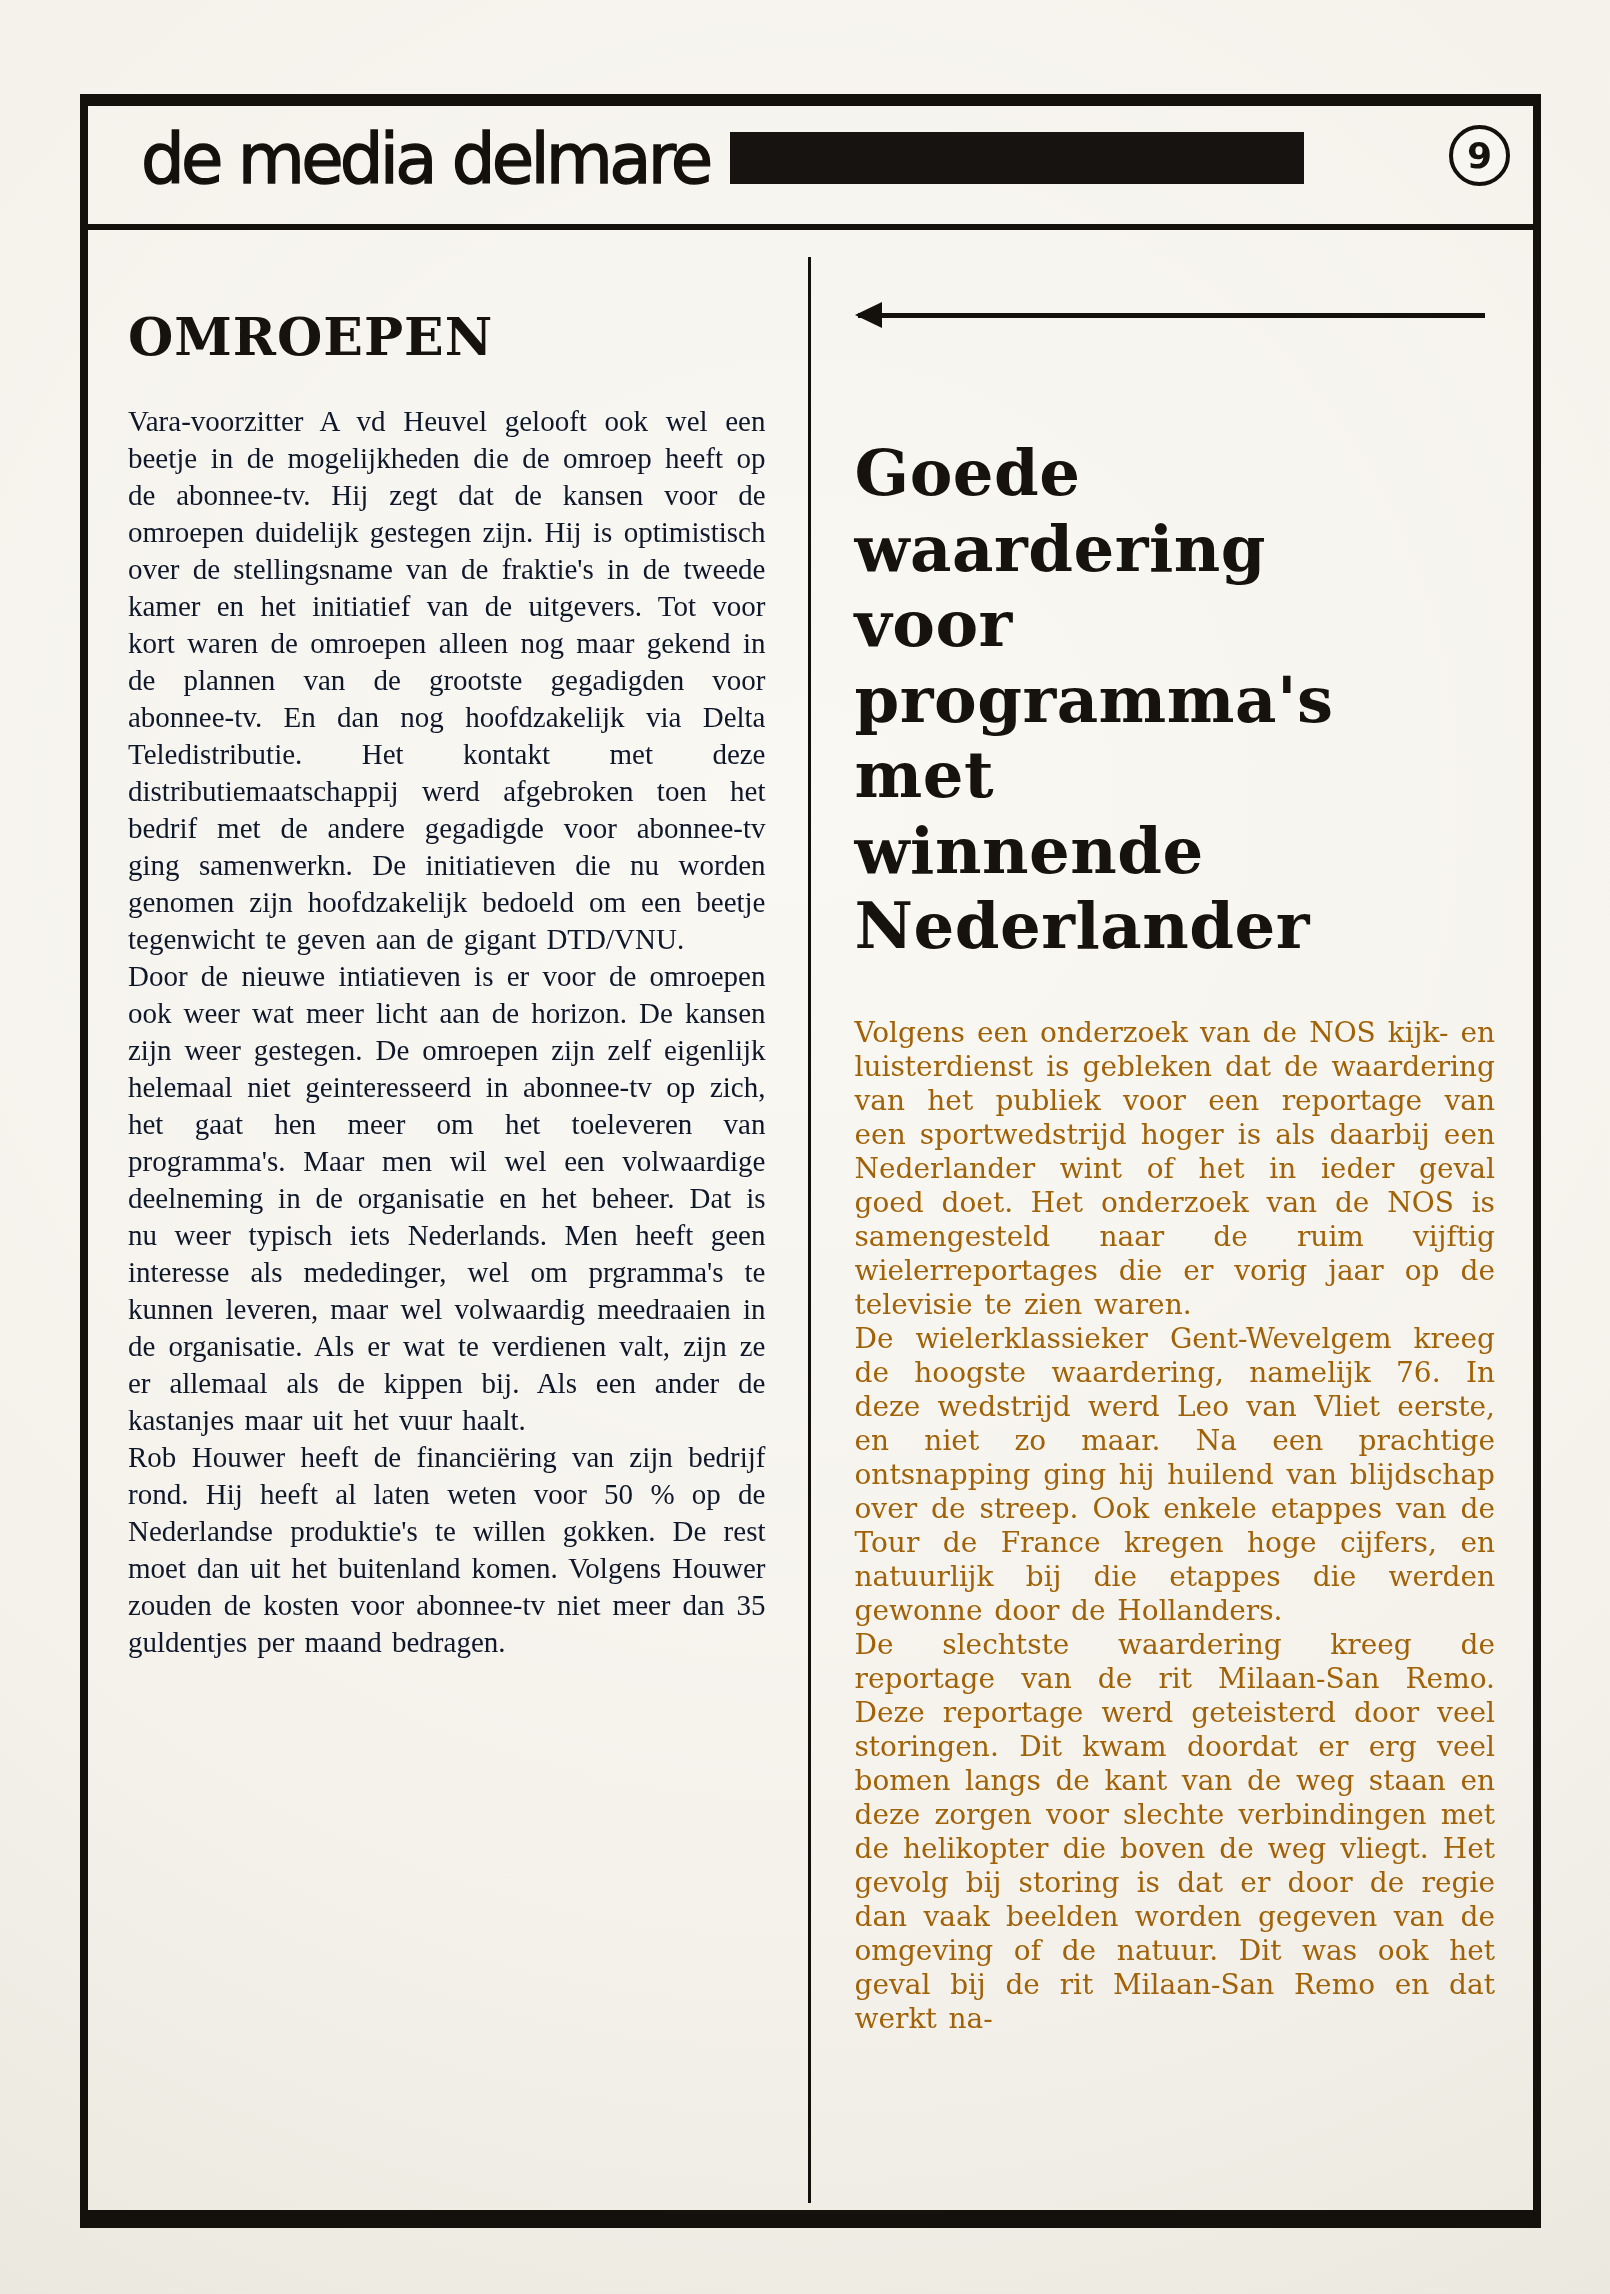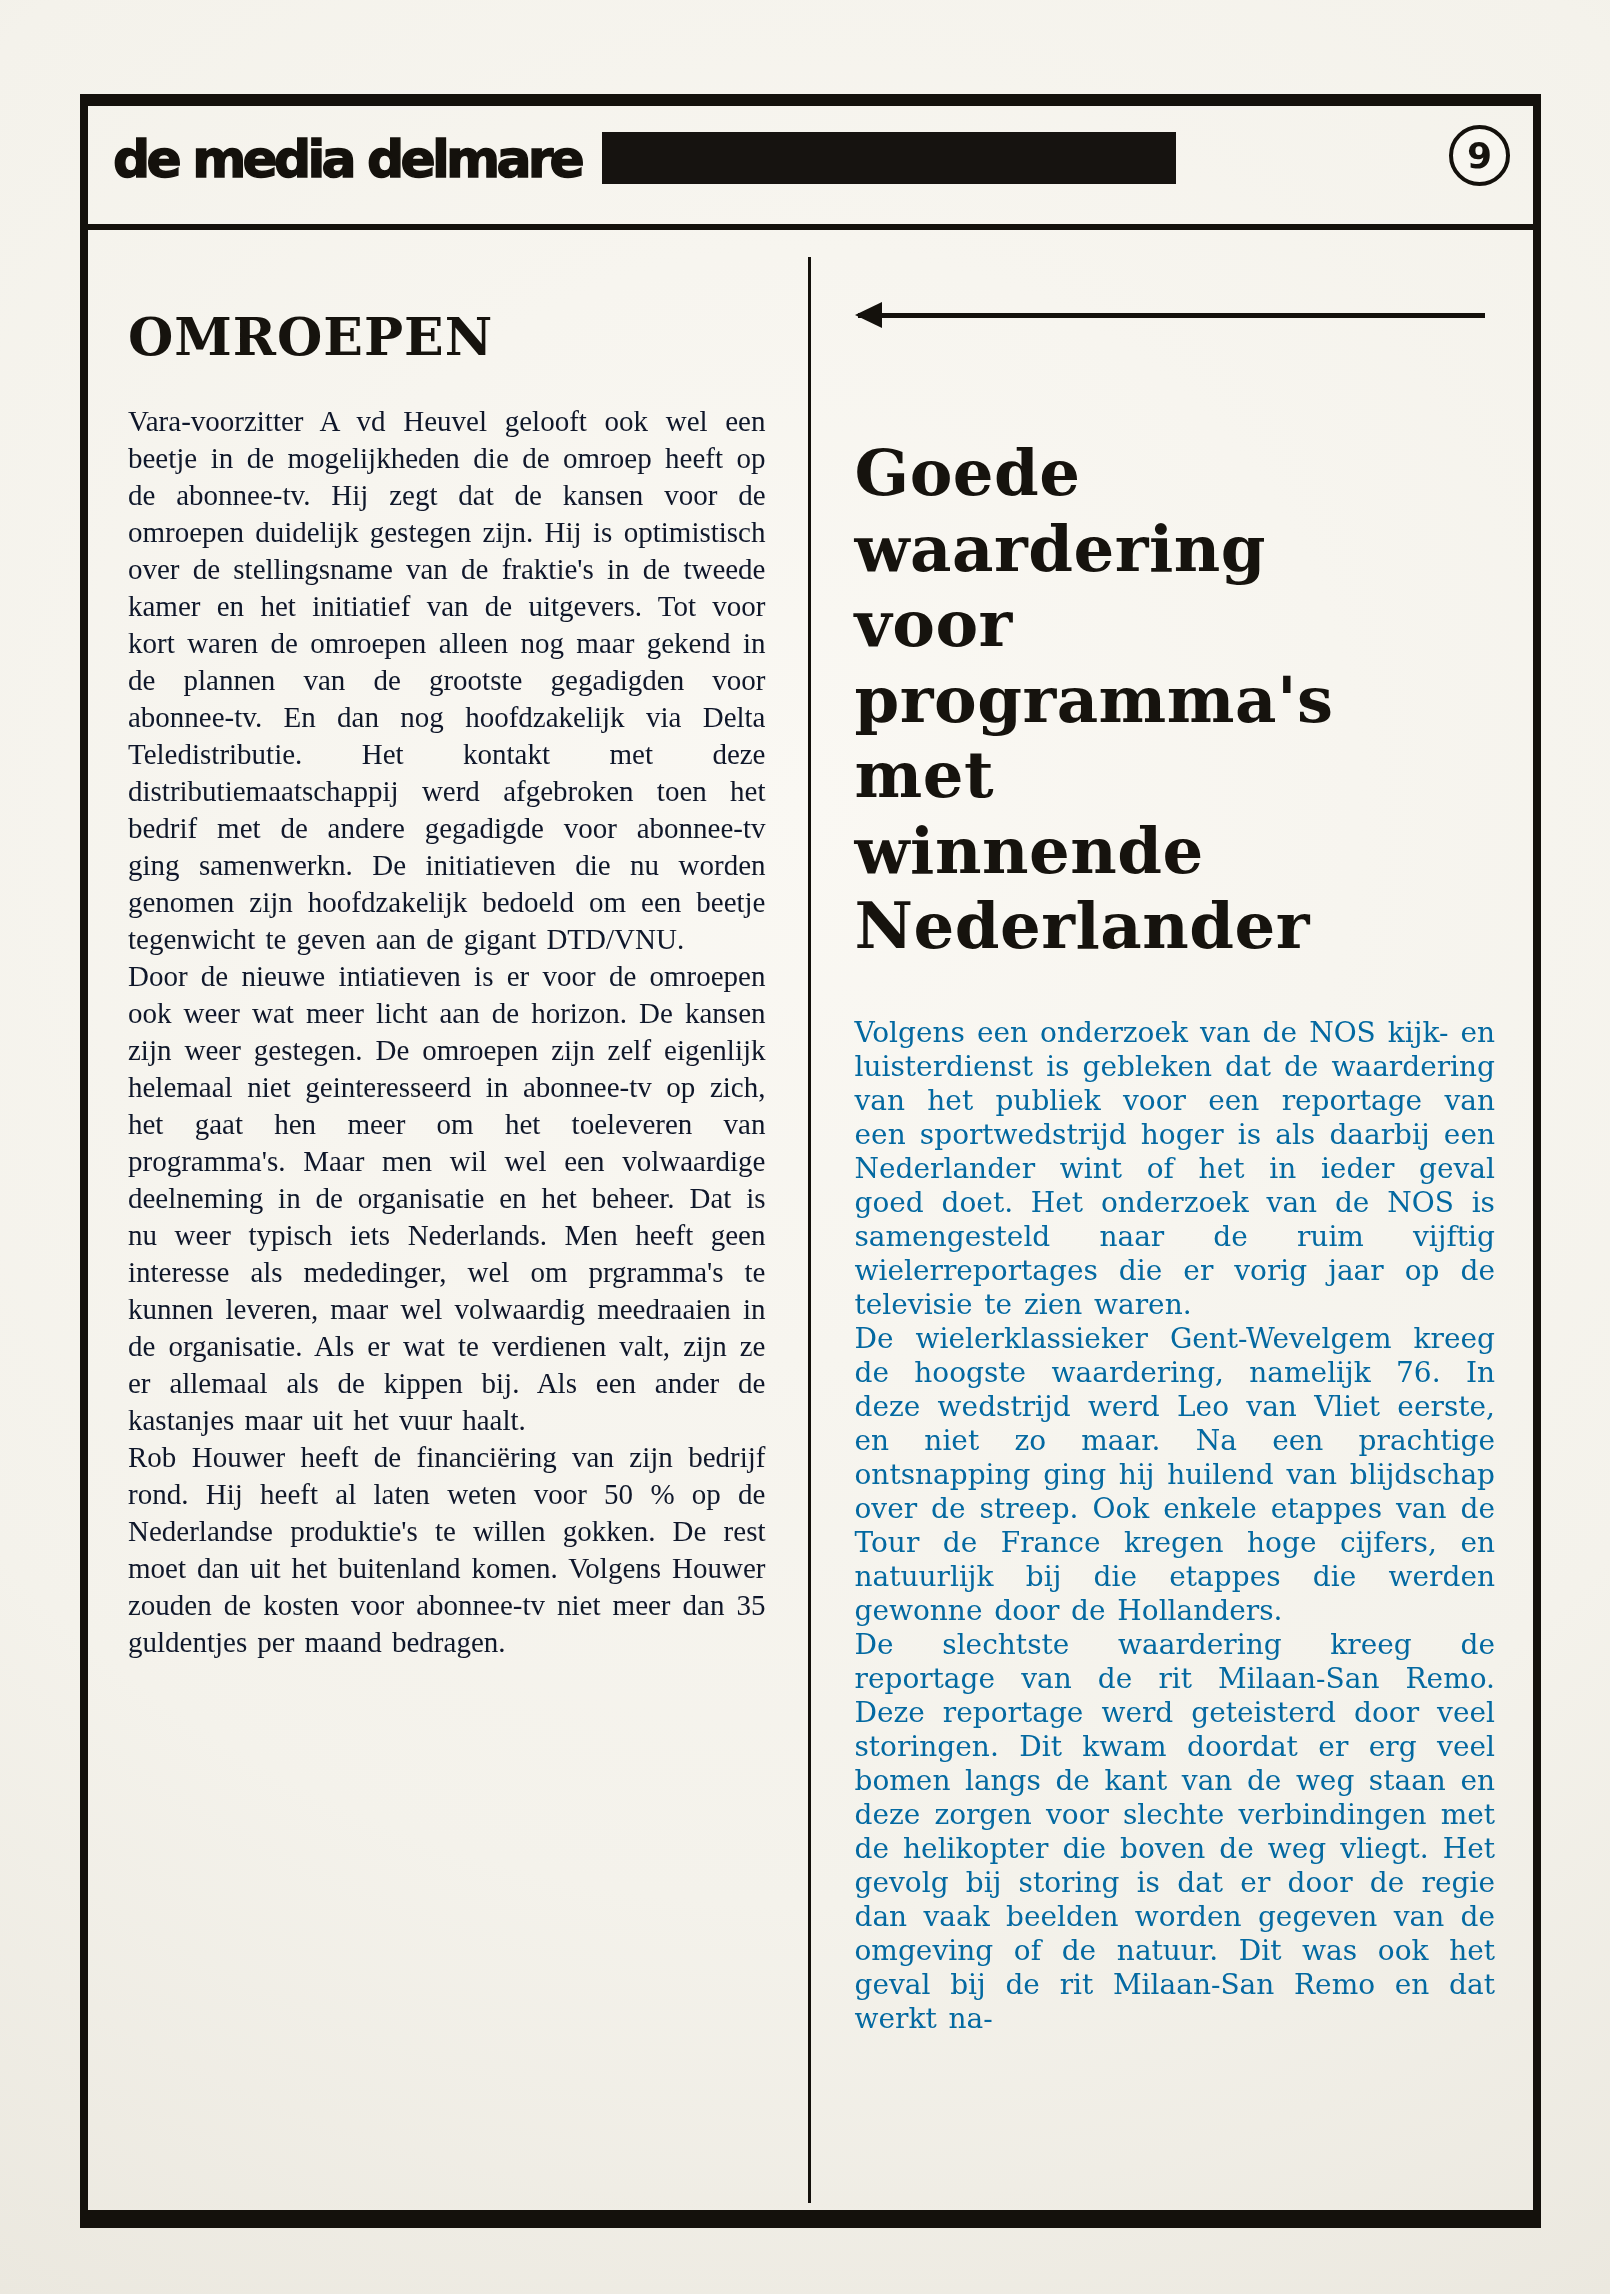--- a/index.html
+++ b/index.html
@@ -35,14 +35,15 @@
   }
   .logo-text {
     font-family: "DejaVu Sans", sans-serif;
-    font-weight: bold;
-    font-size: 52px;
+    font-weight: normal;
+    font-size: 69px;
     letter-spacing: -3.8px;
     line-height: 1;
     padding: 0 0 11.5px 25px;
     color: #14110c;
     -webkit-text-stroke: 1.4px #14110c;
     white-space: nowrap;
+    margin-left: 28px;
   }
   .logo-bar {
     flex: 0 0 auto;

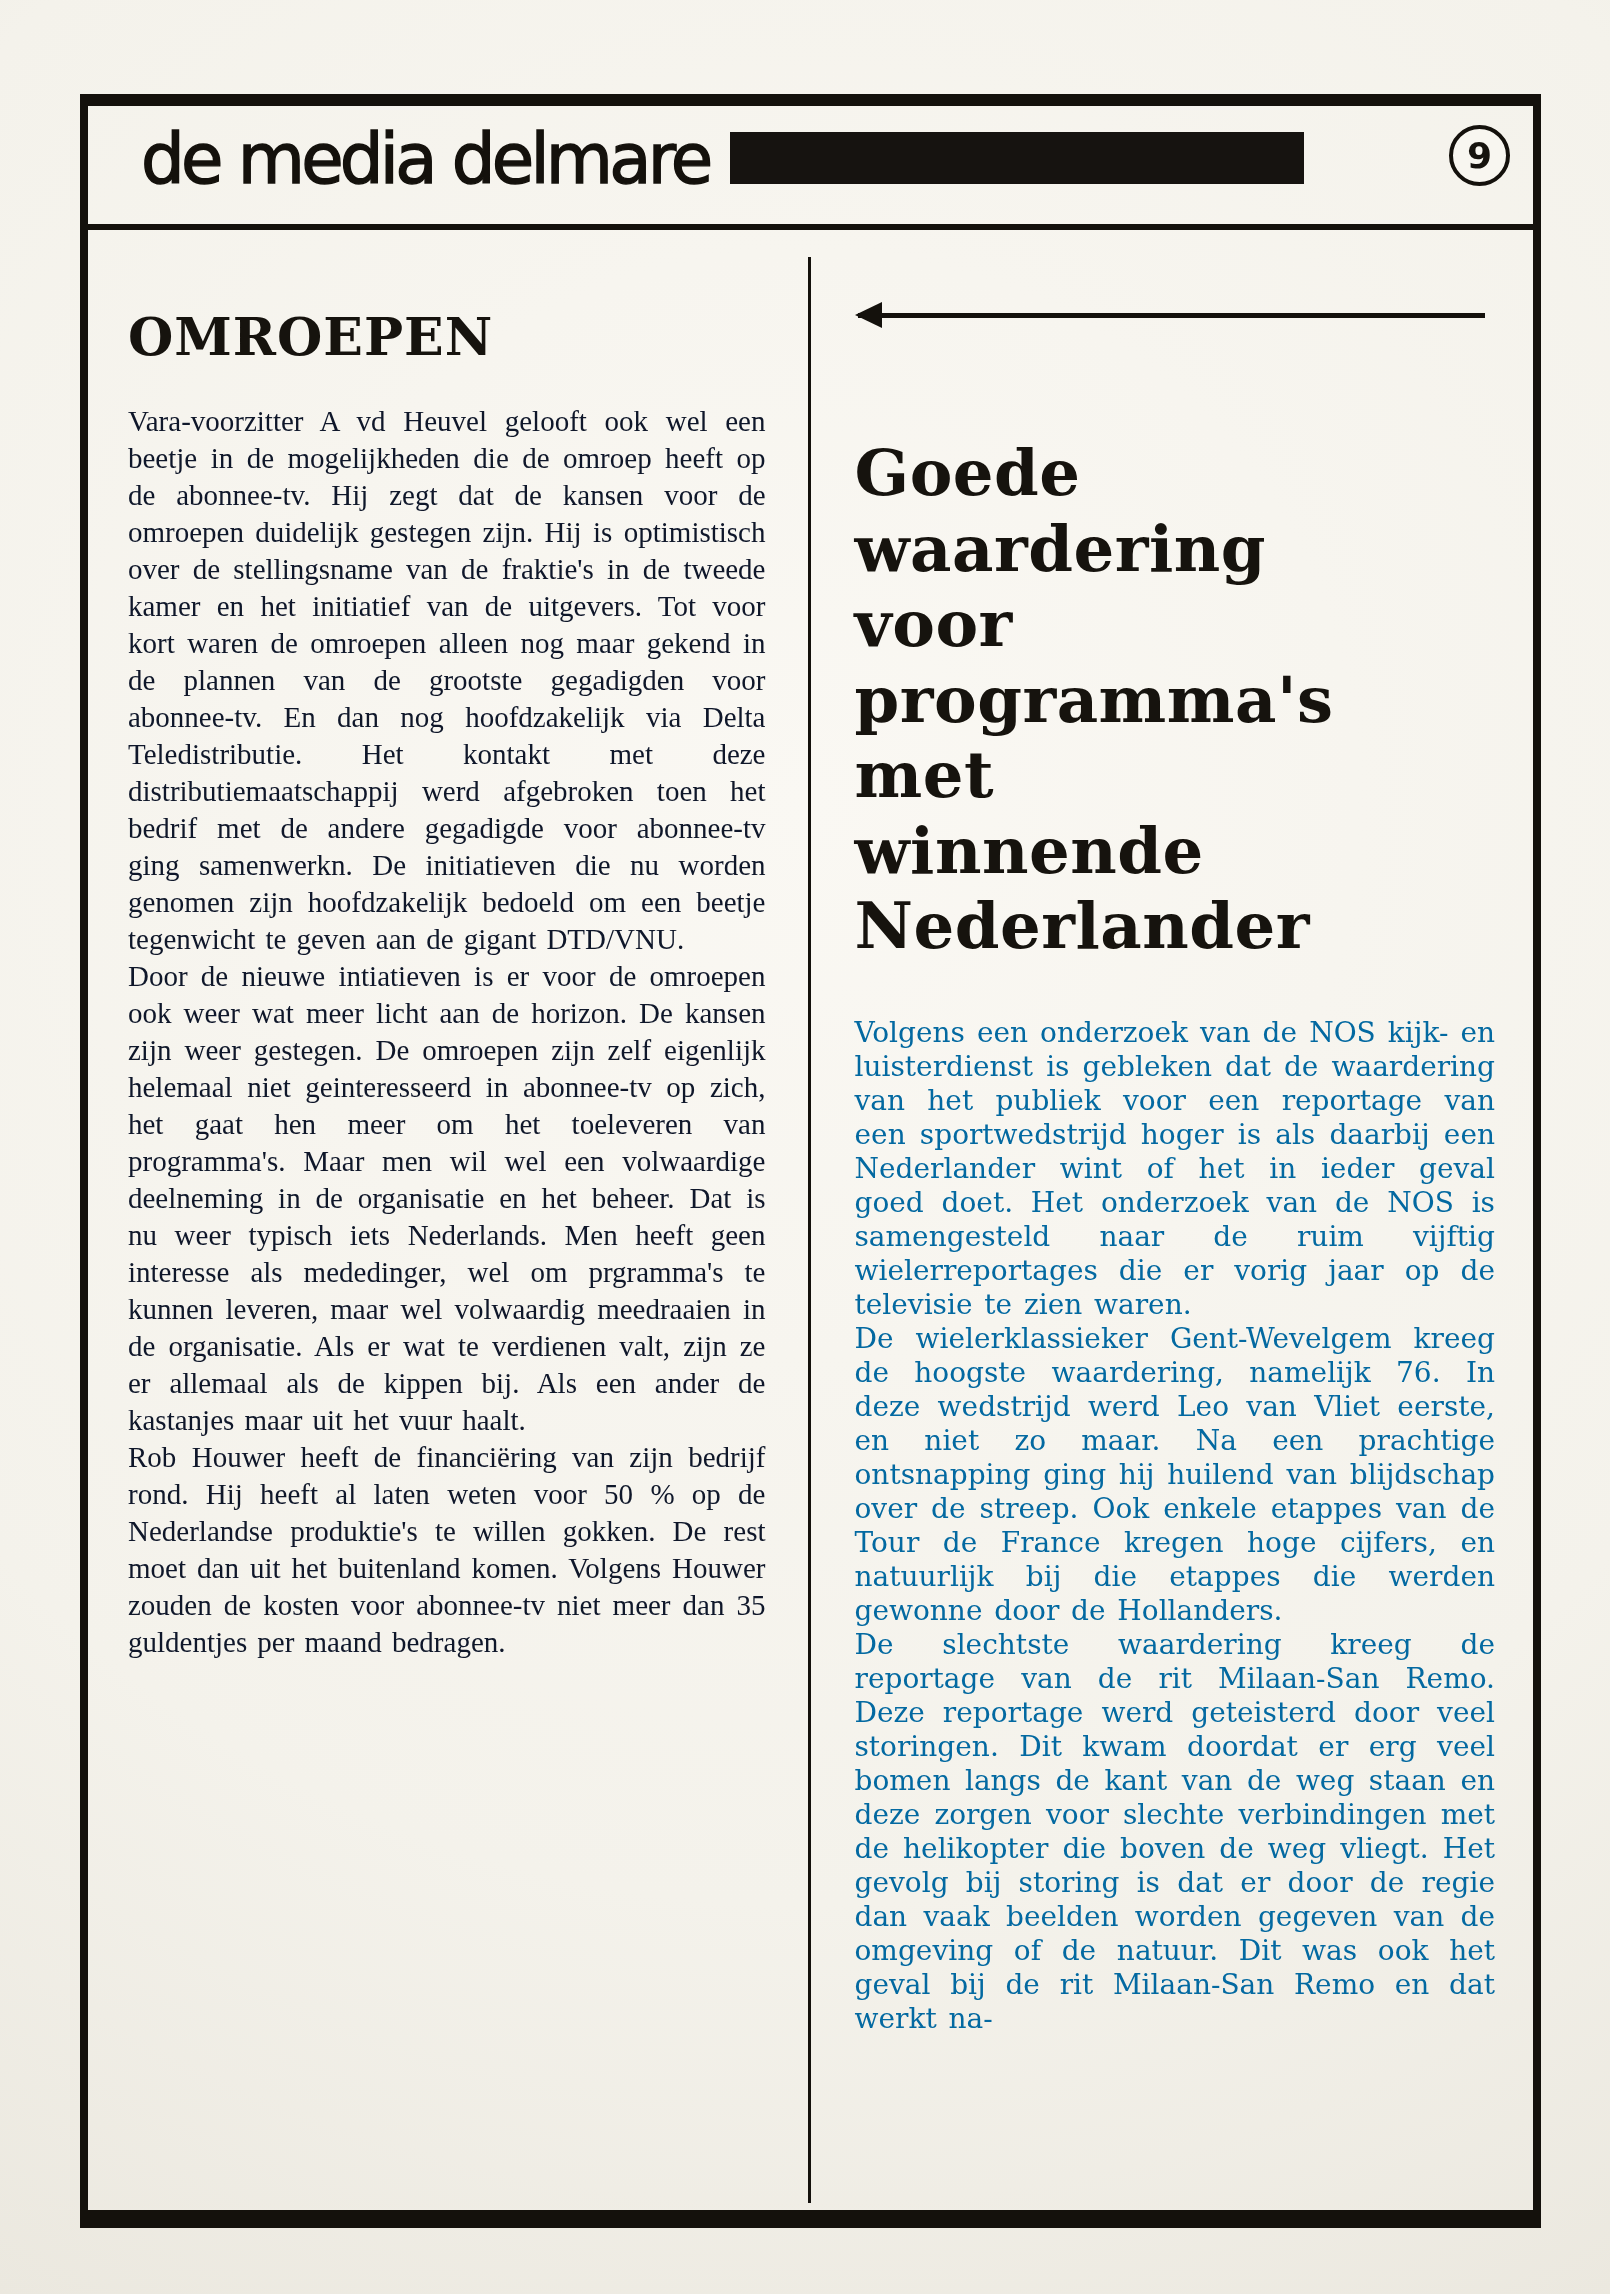--- a/index.html
+++ b/index.html
@@ -128,7 +128,7 @@
   .right-body p {
     font-size: 28px;
     line-height: 34px;
-    color: #0369a1;
+    color: #a16207;
   }
 </style>
 </head>

